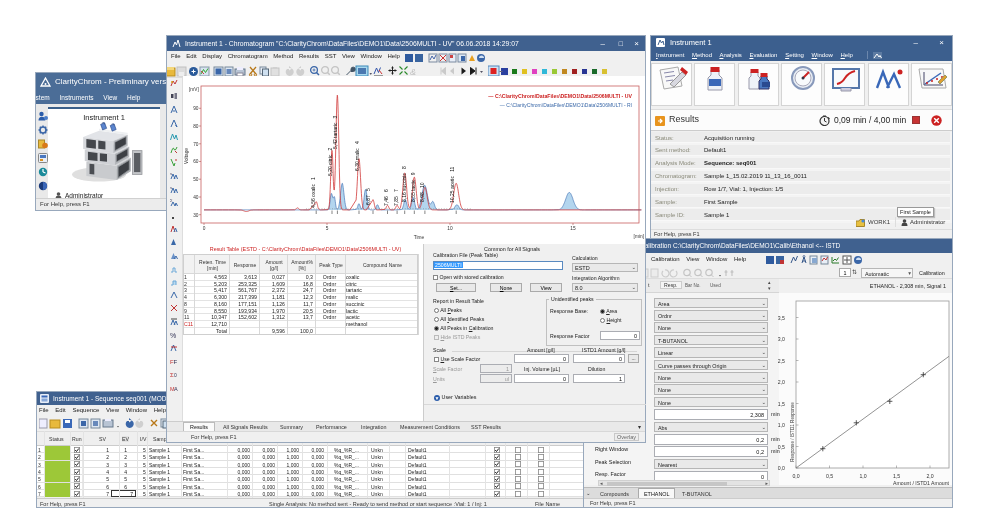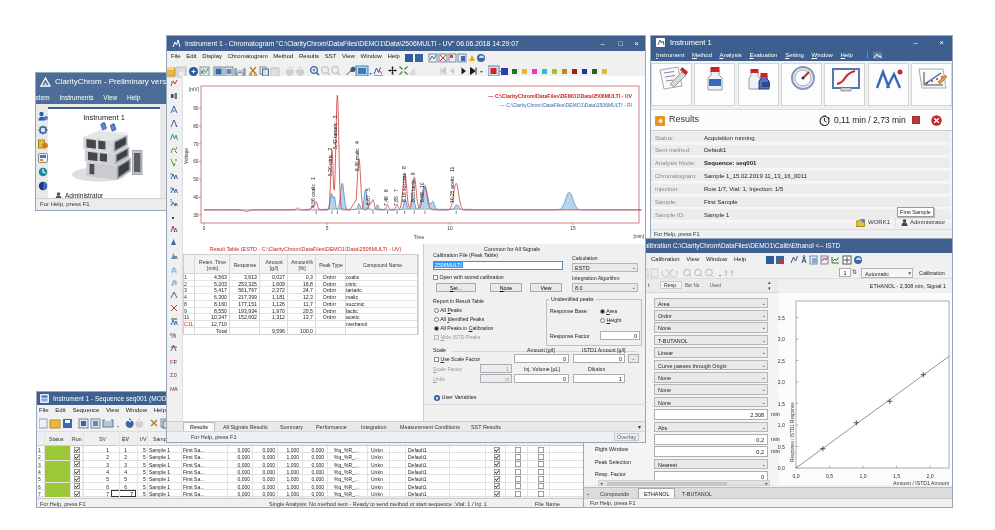--- a/index.html
+++ b/index.html
@@ -1094,7 +1094,7 @@
           <path d="M5.5 6 L5.5 3 M5.5 6 L7.5 7" stroke="#333"></path>
           <path d="M4 1 h3 M9 2.5 l1.5 1.5" stroke="#333" stroke-width="1.2"></path>
         </svg>
-   <span class="abs" style="left:183px;top:4.5px;font-size:8.5px;color:#222;">0,11 min / 2,73 min</span>
+   <span class="abs" style="left:183px;top:4.5px;font-size:8.5px;color:#222;">0,09 min / 4,00 min</span>
    <span class="abs" style="left:261px;top:6px;width:8px;height:8px;background:#c73333;border:1px solid #933;"></span>
    <svg class="abs" style="left:280px;top:5px;" width="11" height="11">
           <circle cx="5.5" cy="5.5" r="5.2" fill="#cc2222"></circle>

